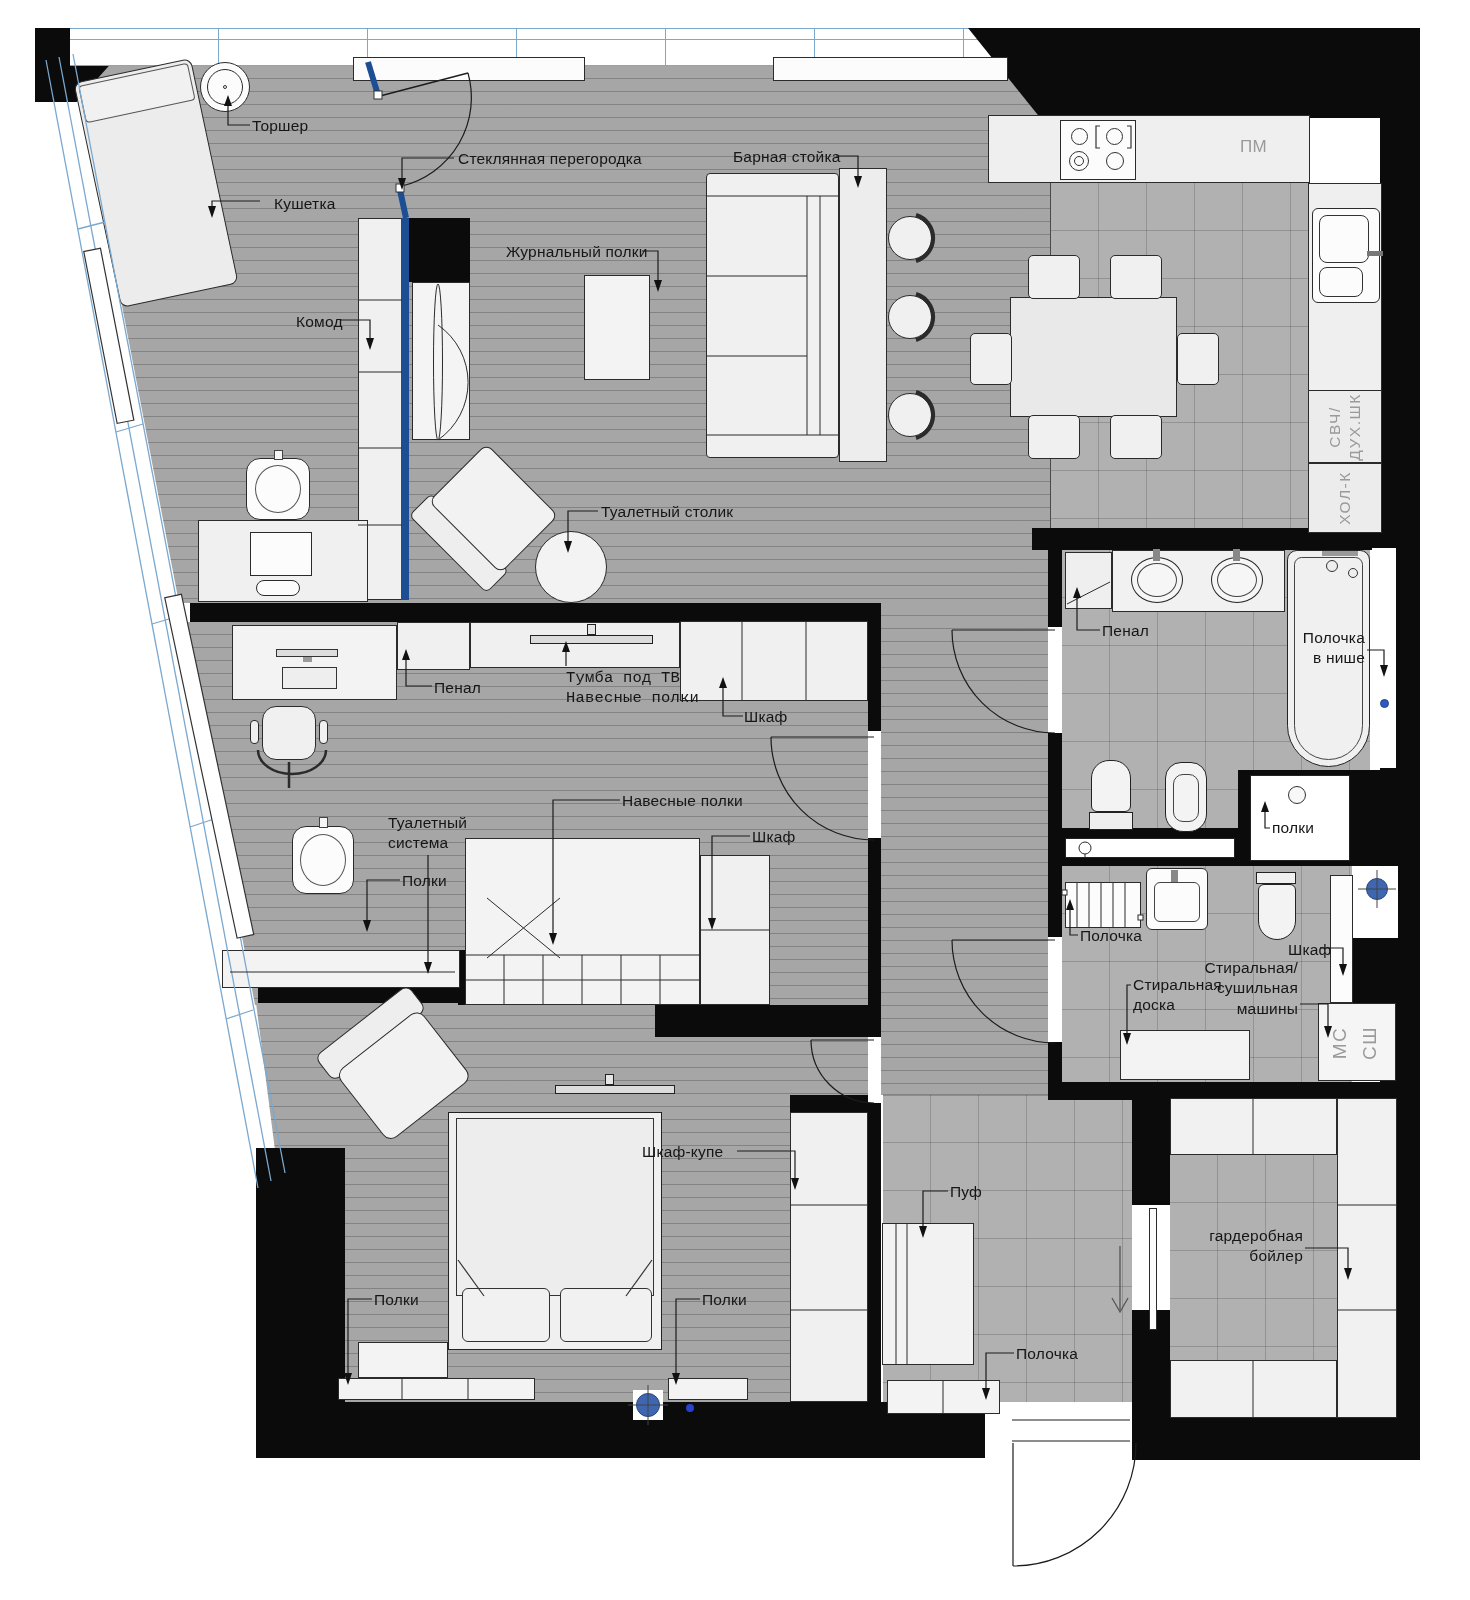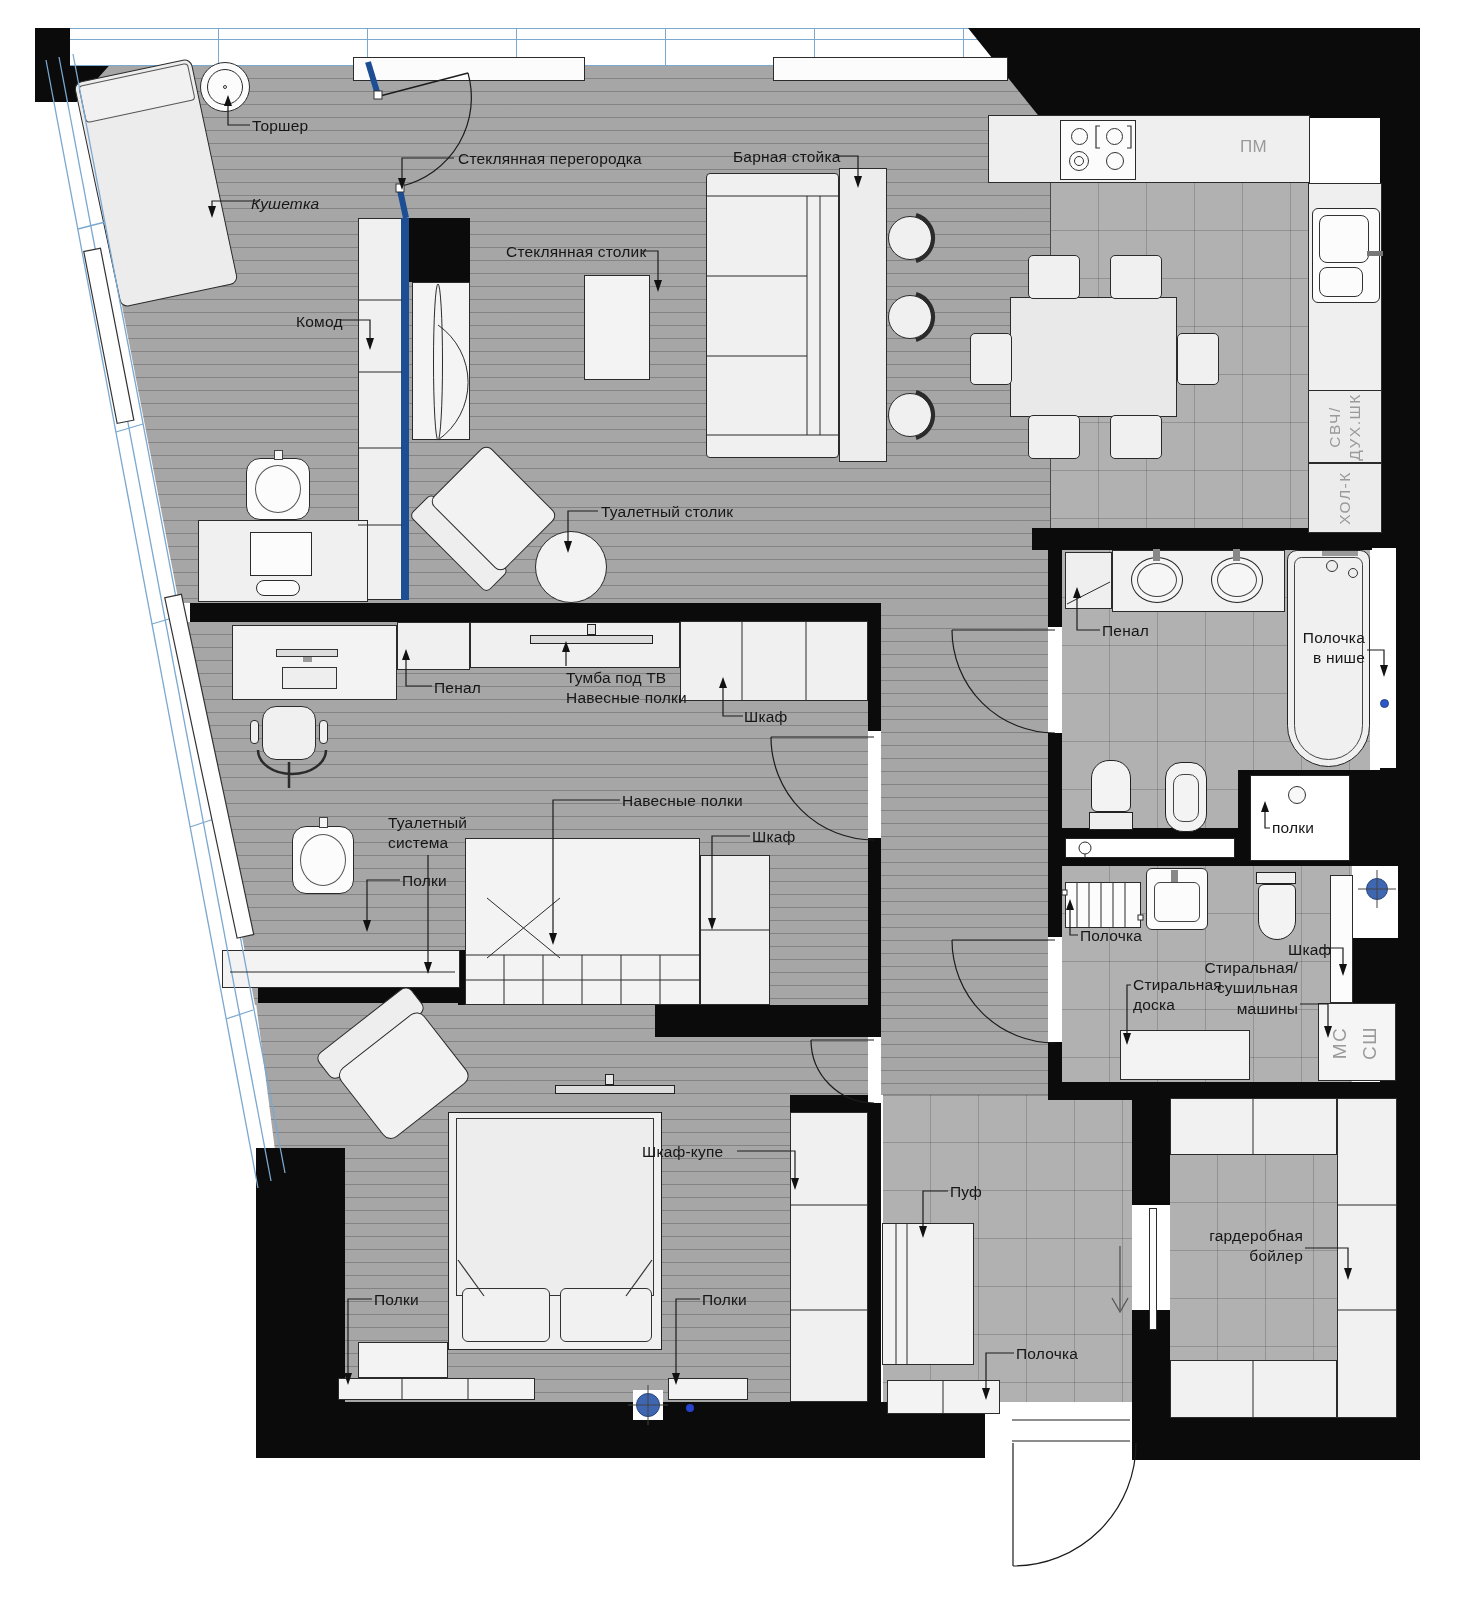--- a/index.html
+++ b/index.html
@@ -438,7 +438,7 @@
 
   <div id="labels" style="position:absolute;left:0;top:0;width:100%;height:100%;">
       <div class="lbl" style="left: 252px; top: 116px;">Торшер</div>
-      <div class="lbl" style="left: 251px; top: 194px; font-style: italic;">Кушетка</div>
+      <div class="lbl" style="left: 274px; top: 194px;">Кушетка</div>
       <div class="lbl" style="left: 458px; top: 149px;">Стеклянная перегородка</div>
       <div class="lbl" style="left: 506px; top: 242px;">Стеклянная столик</div>
       <div class="lbl" style="left: 733px; top: 147px;">Барная стойка</div>

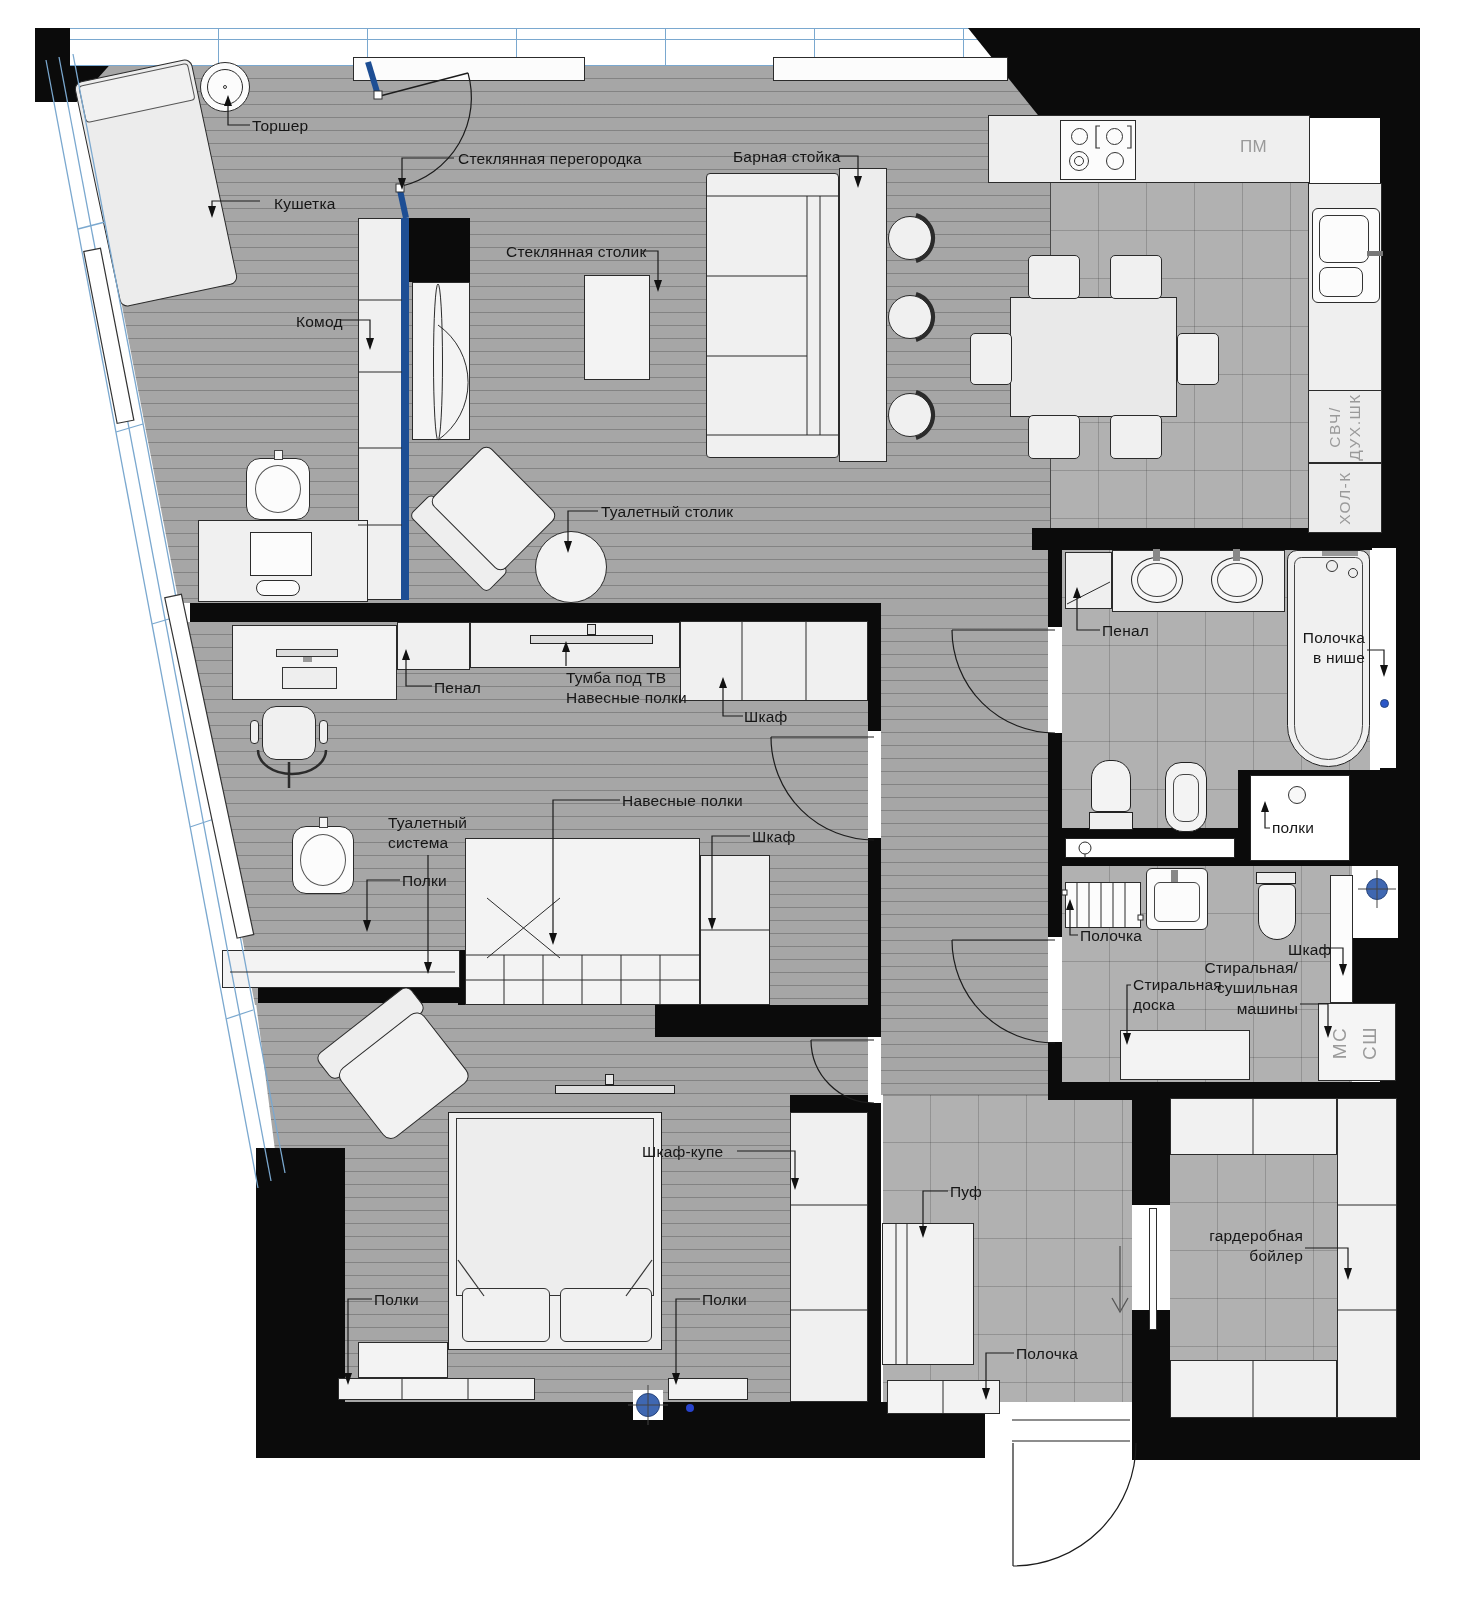--- a/index.html
+++ b/index.html
@@ -440,7 +440,7 @@
       <div class="lbl" style="left: 252px; top: 116px;">Торшер</div>
       <div class="lbl" style="left: 274px; top: 194px;">Кушетка</div>
       <div class="lbl" style="left: 458px; top: 149px;">Стеклянная перегородка</div>
-      <div class="lbl" style="left: 506px; top: 242px;">Стеклянная столик</div>
+      <div class="lbl" style="left: 506px; top: 242px;">Журнальный полки</div>
       <div class="lbl" style="left: 733px; top: 147px;">Барная стойка</div>
       <div class="lbl" style="left: 1240px; top: 136px; font-size: 17px; color: rgb(154, 154, 154);">ПМ</div>
       <div class="lbl c-rot" style="left: 1345px; top: 427px; color: rgb(154, 154, 154);">СВЧ/

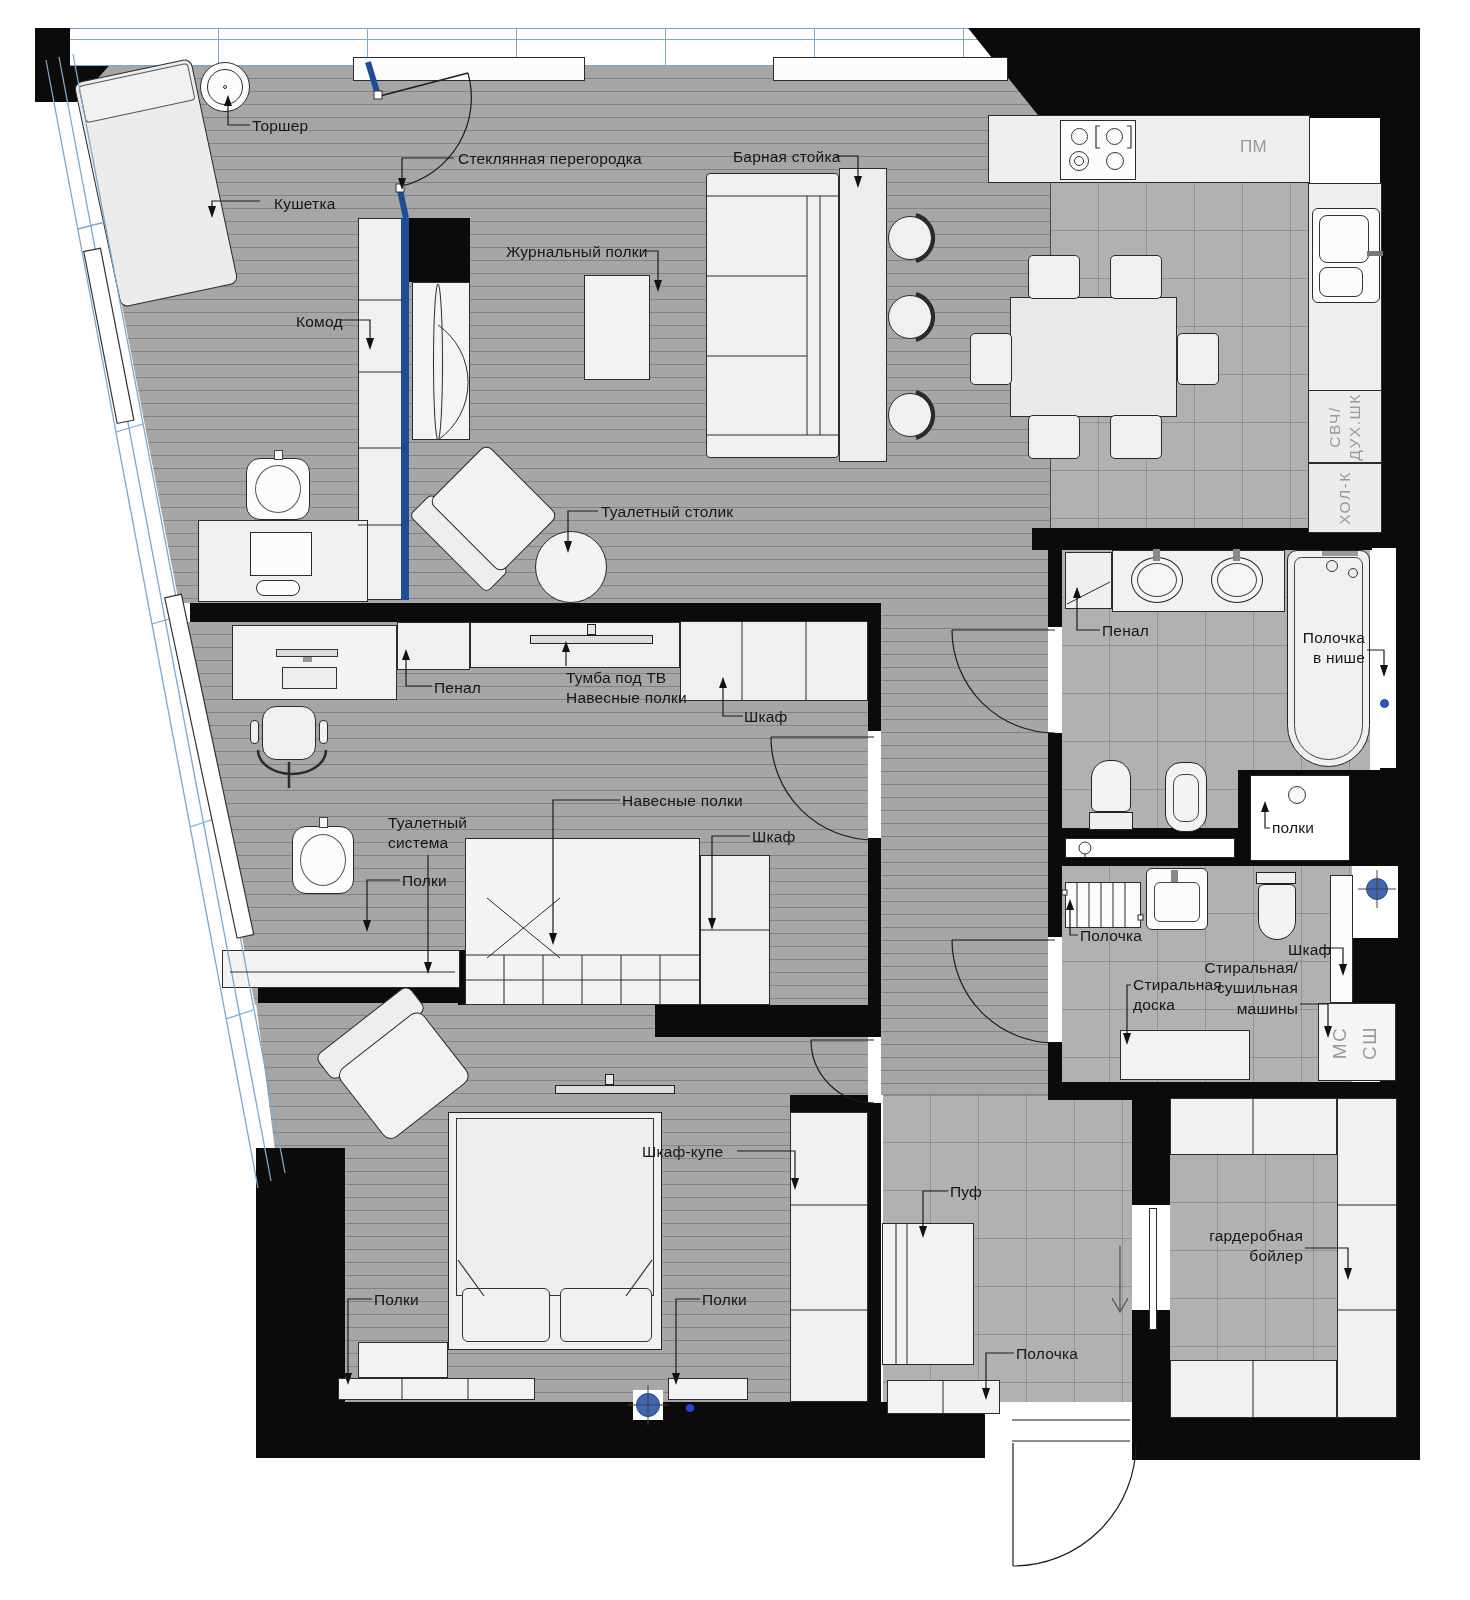--- a/index.html
+++ b/index.html
@@ -449,7 +449,7 @@
       <div class="lbl" style="left: 296px; top: 312px;">Комод</div>
       <div class="lbl" style="left: 601px; top: 502px;">Туалетный столик</div>
       <div class="lbl" style="left: 434px; top: 678px;">Пенал</div>
-      <div class="lbl" style="left: 566px; top: 668px;">Тумба под ТВ
+      <div class="lbl" style="left: 566px; top: 668px; font-family: Liberation Mono, monospace;">Тумба под ТВ
 Навесные полки</div>
       <div class="lbl" style="left: 744px; top: 707px;">Шкаф</div>
       <div class="lbl" style="left: 622px; top: 791px;">Навесные полки</div>

